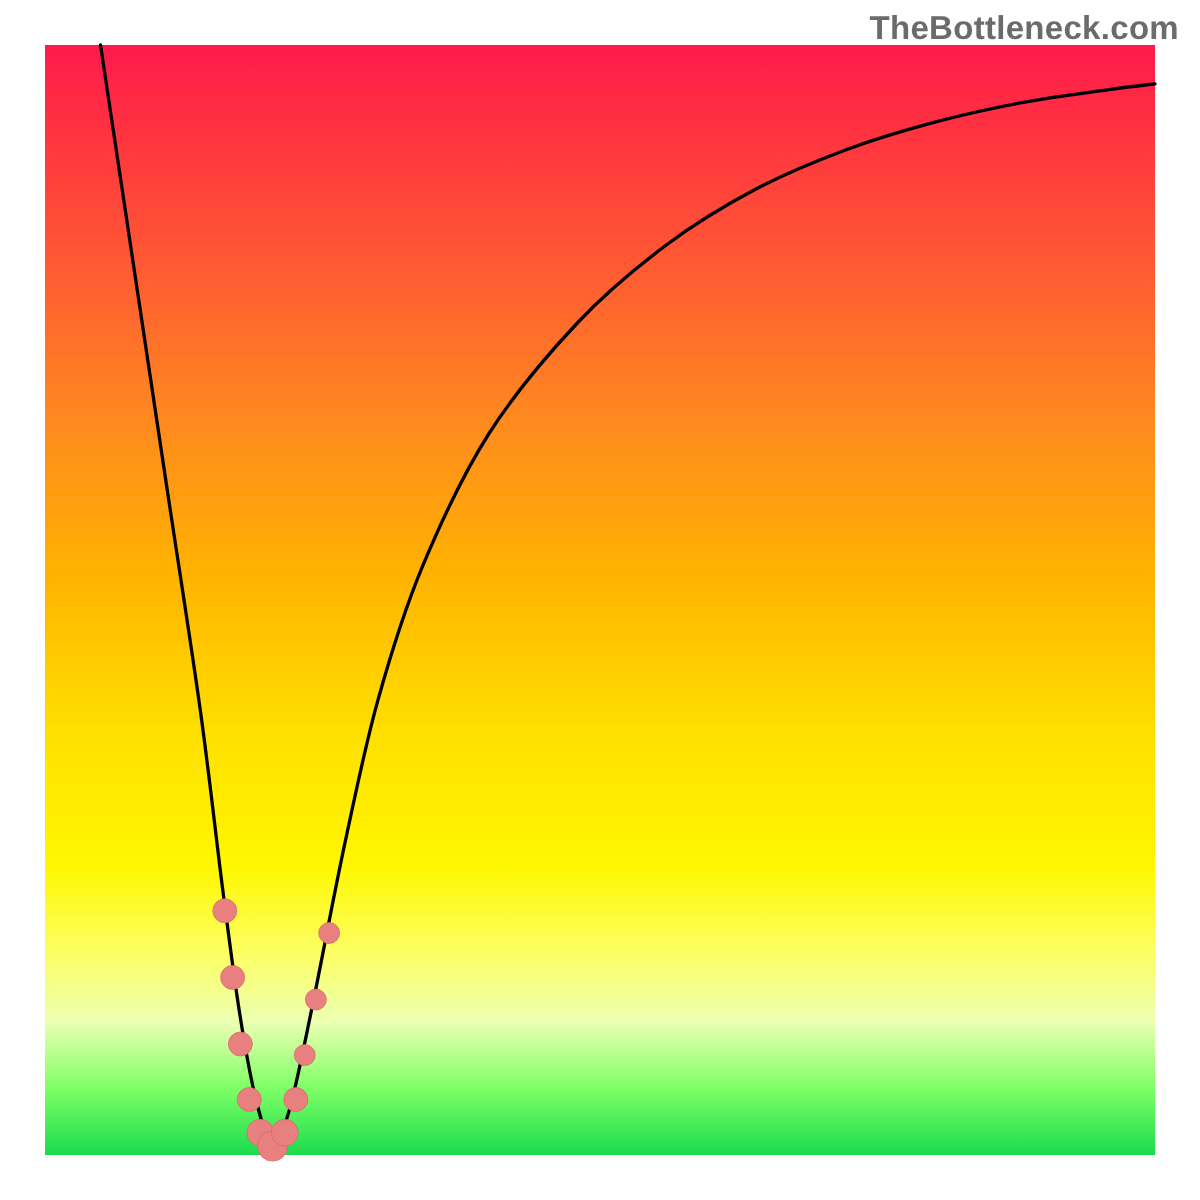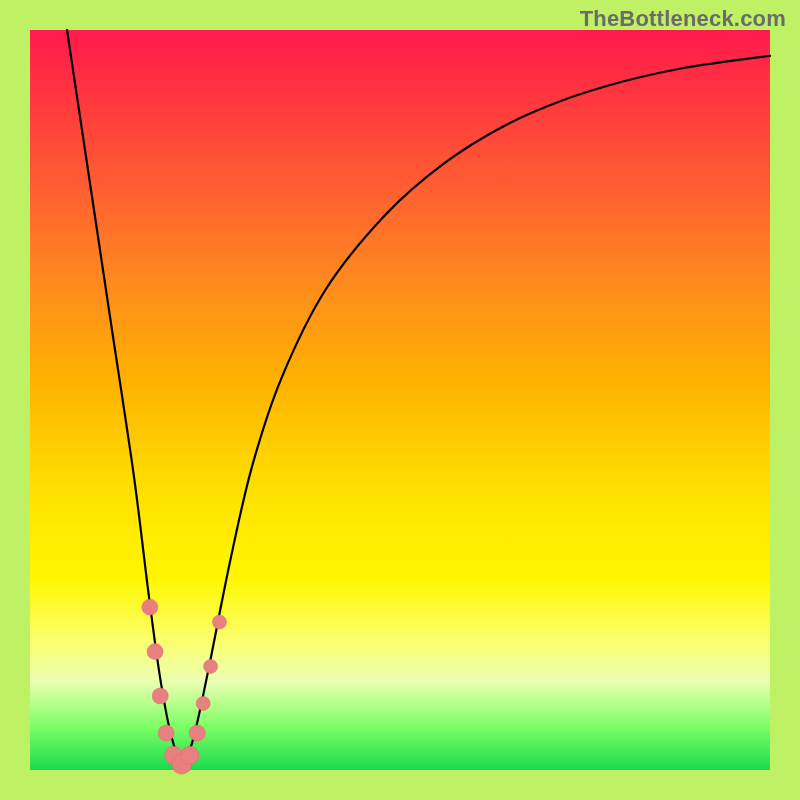--- a/index.html
+++ b/index.html
@@ -17,7 +17,7 @@
     top: 0;
     width: 800px;
     height: 800px;
-    background: #bef264;
+    background: #ffffff;
   }
   .plot {
     position: absolute;

